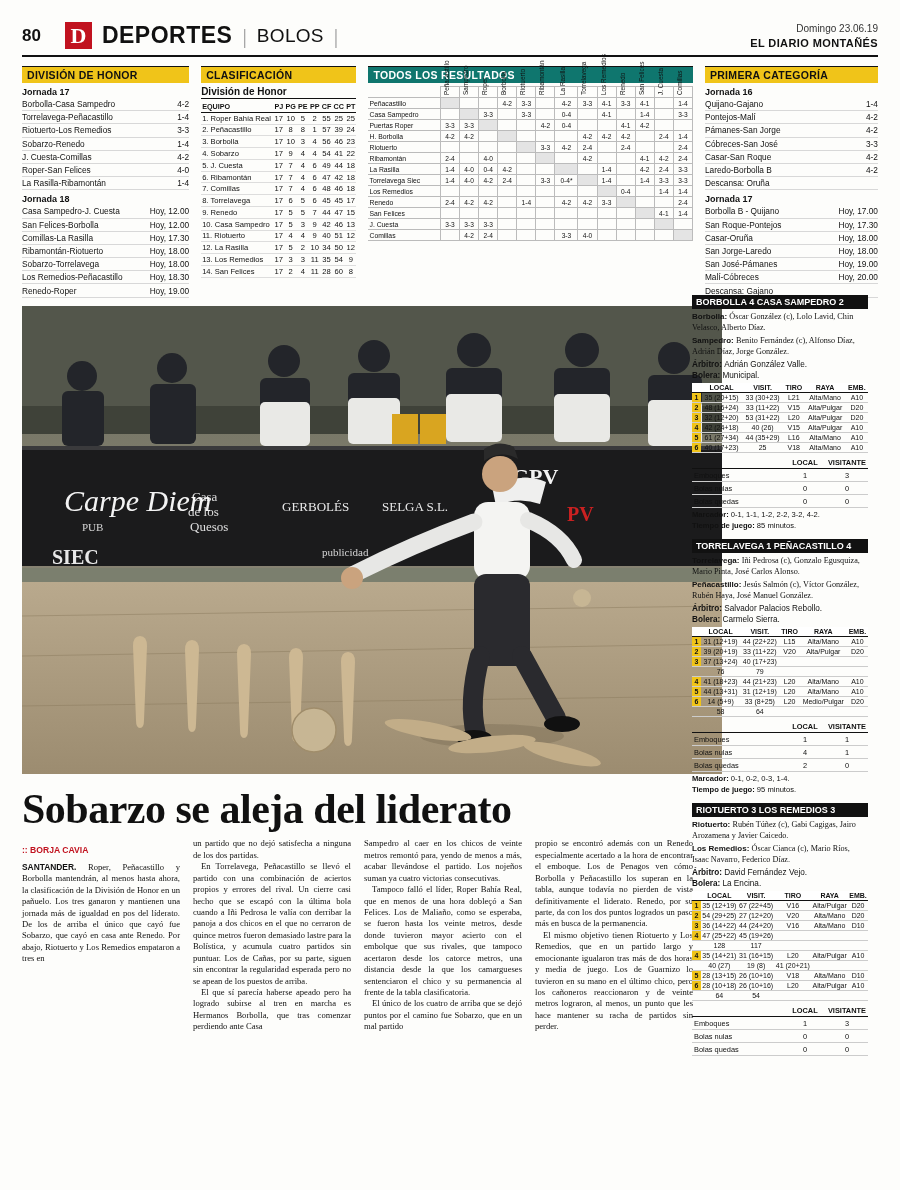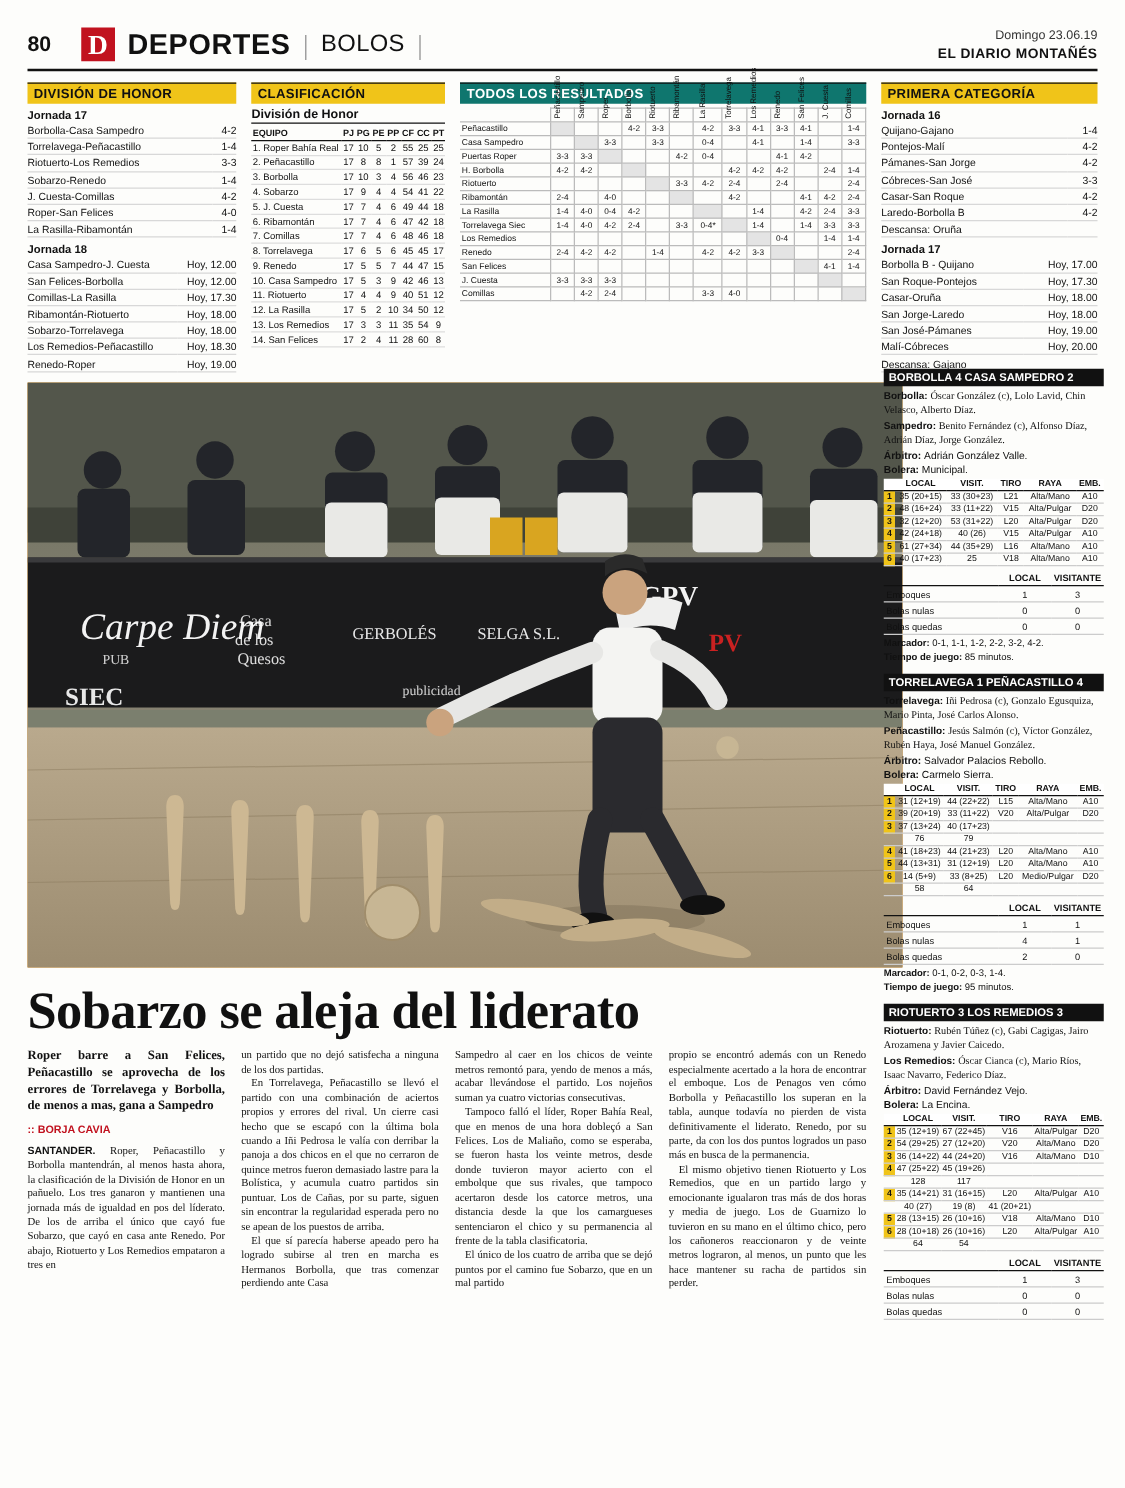--- a/index.html
+++ b/index.html
@@ -103,7 +103,7 @@
   .ccol p.first { text-indent: 0; }
 
   
-  .rail { position: absolute; right: 17px; top: 295px; width: 176px; }
+  .rail { position: absolute; right: 32px; top: 295px; width: 176px; }
   .mhead {
     background: #111; color: #fff; font-family: "Liberation Sans", sans-serif;
     font-weight: bold; font-size: 9px; padding: 2px 4px; margin-bottom: 3px;

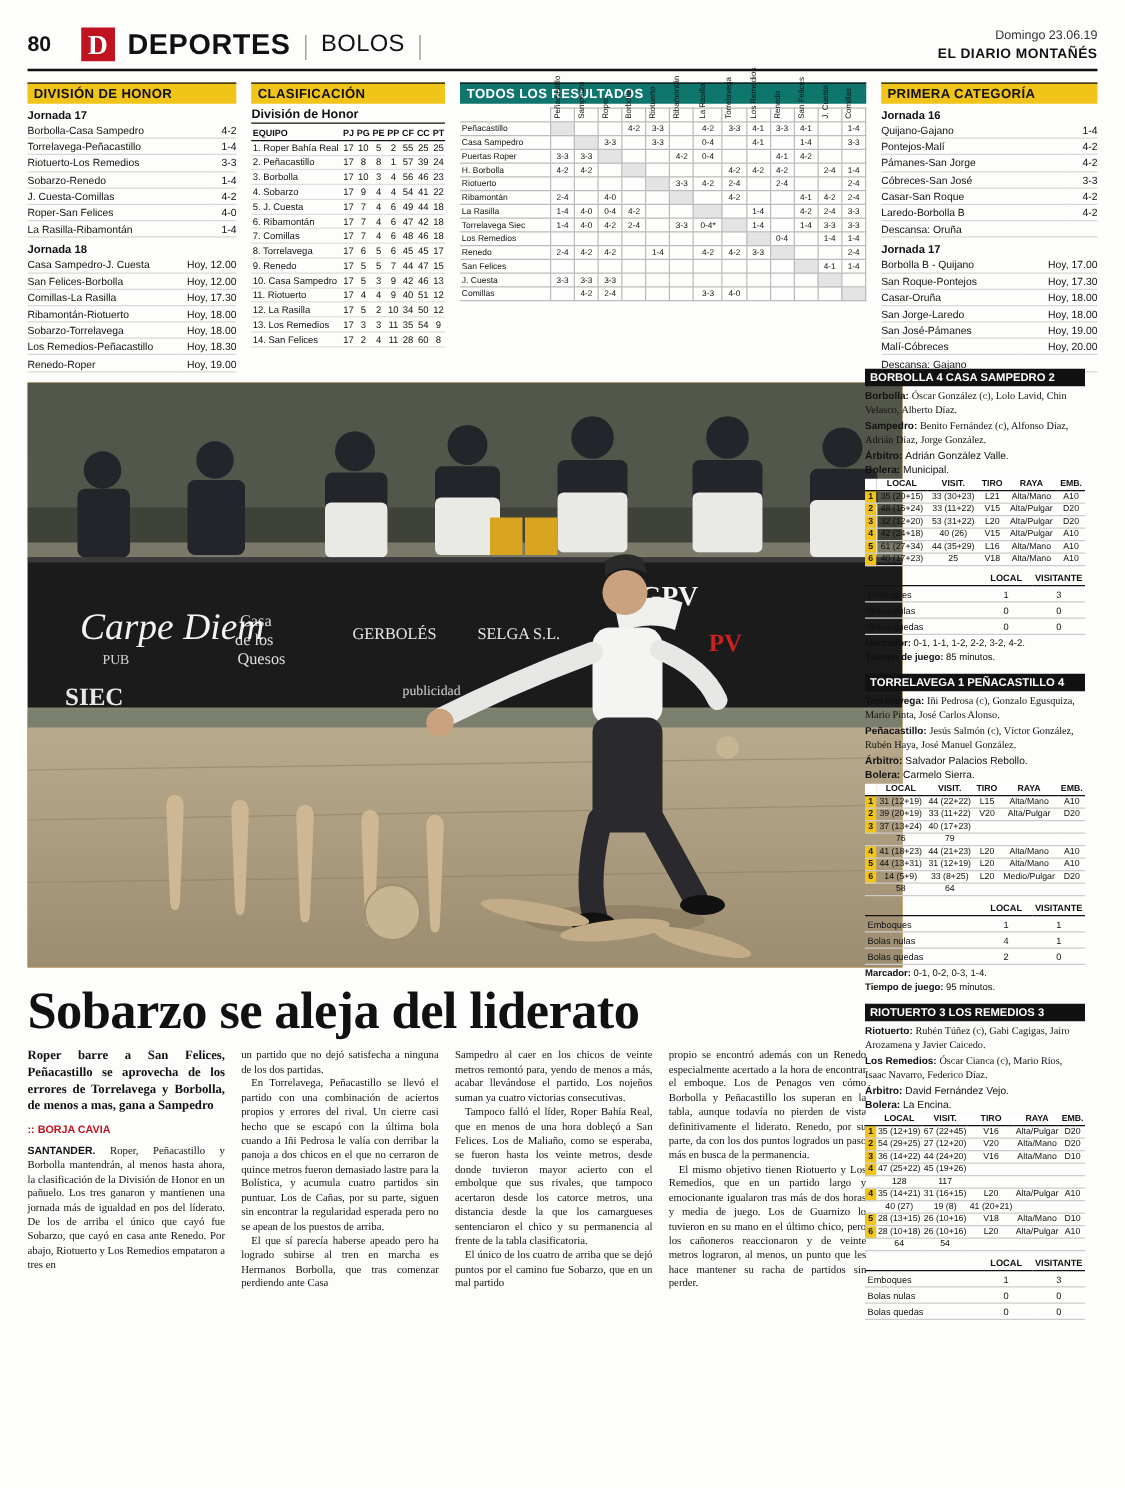--- a/index.html
+++ b/index.html
@@ -828,7 +828,6 @@
     <div class="headline">Sobarzo se aleja del liderato</div>
     <div class="cols">
       <div class="ccol">
-        <div class="lead" style="font-size:10.2px;line-height:1.3;font-weight:bold;">Roper barre a San Felices, Peñacastillo se aprovecha de los errores de Torrelavega y Borbolla, de menos a mas, gana a Sampedro</div>
         <div class="byline">:: BORJA CAVIA</div>
         <p class="first"><span class="dateline">SANTANDER.</span> <span>Roper, Peñacastillo y Borbolla mantendrán, al menos hasta ahora, la clasificación de la División de Honor en un pañuelo. Los tres ganaron y mantienen una jornada más de igualdad en pos del líderato. De los de arriba el único que cayó fue Sobarzo, que cayó en casa ante Renedo. Por abajo, Riotuerto y Los Remedios empataron a tres en</span></p>
       </div>

